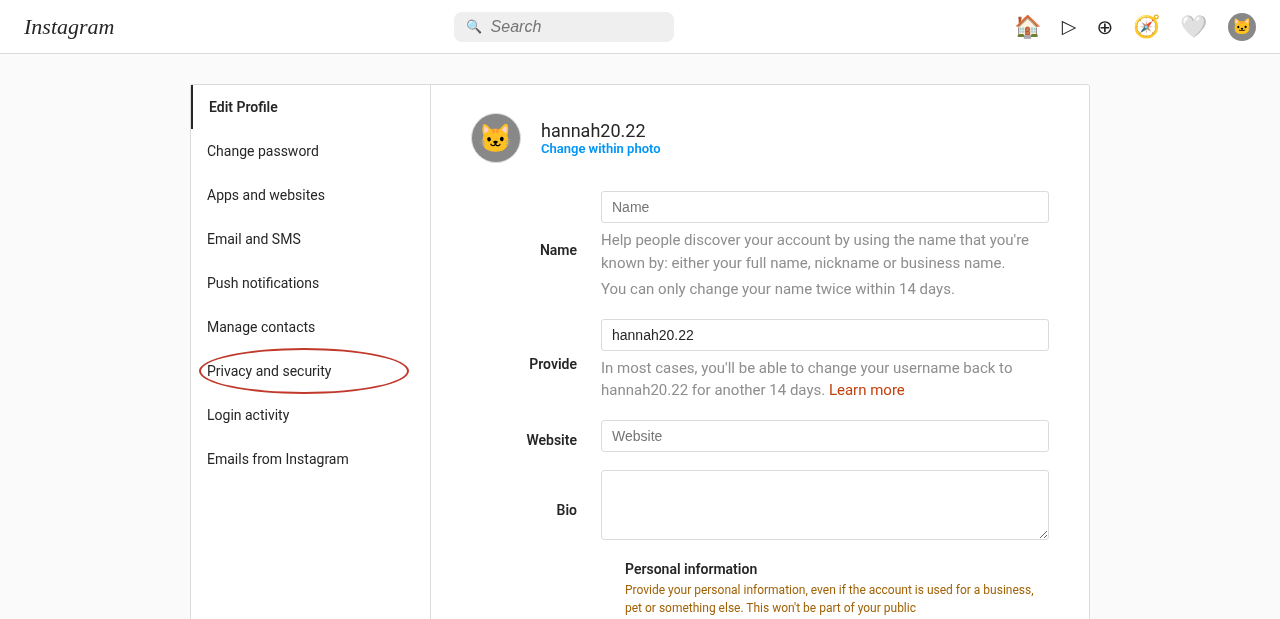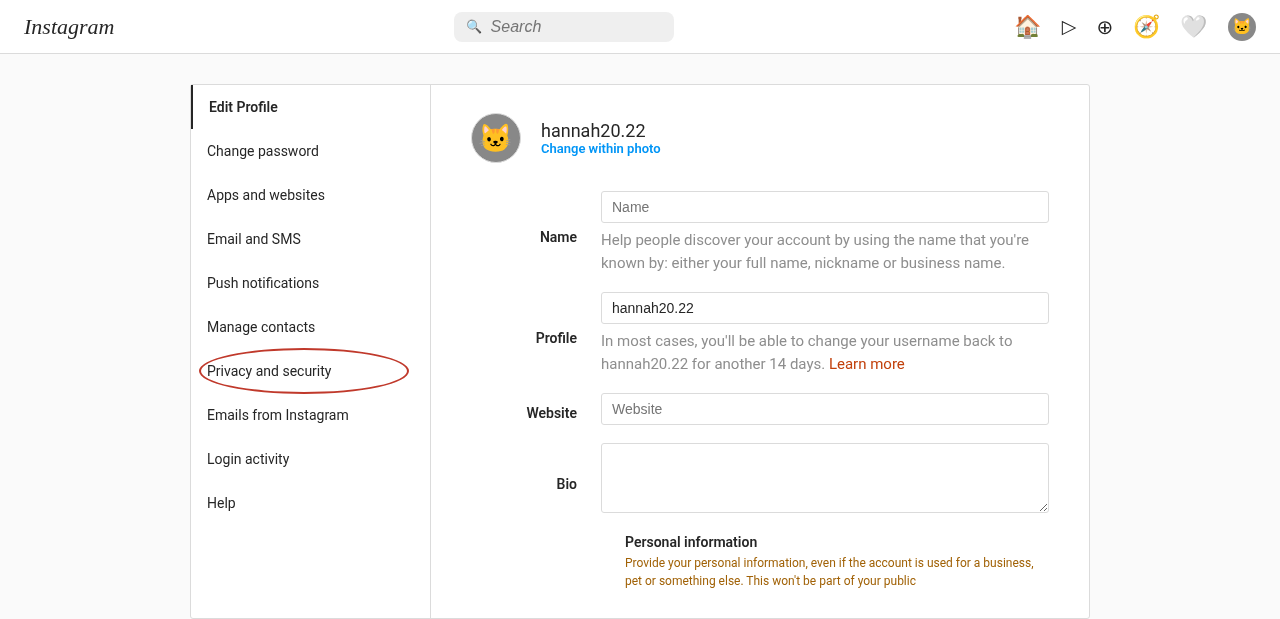--- a/index.html
+++ b/index.html
@@ -295,6 +295,7 @@
         <div class="form-field-wrap">
           <input class="form-input" type="text" placeholder="Name" style="">
           <div class="form-hint">Help people discover your account by using the name that you're known by: either your full name, nickname or business name.</div>
+          <div class="form-hint" style="margin-top:4px;">You can only change your name twice within 14 days.</div>
         </div>
       </div>
 

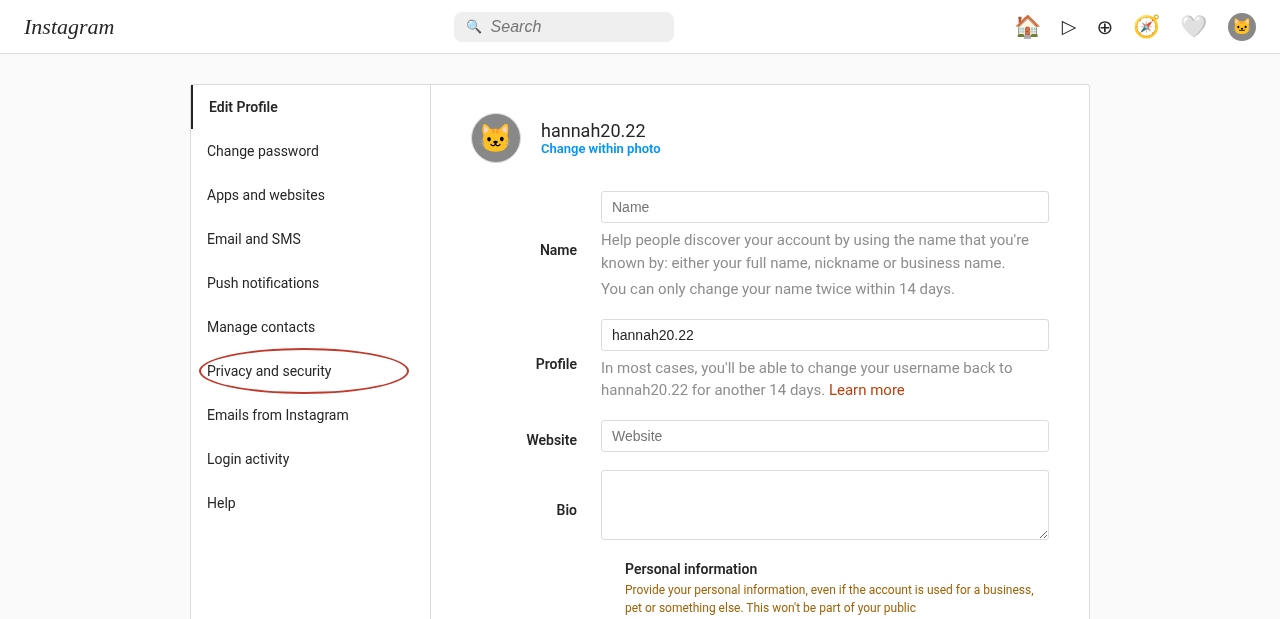--- a/index.html
+++ b/index.html
@@ -300,7 +300,7 @@
       </div>
 
       <div class="form-row">
-        <div class="form-label">Profile</div>
+        <div class="form-label">Provide</div>
         <div class="form-field-wrap">
           <input class="form-input" type="text" value="hannah20.22" style="">
           <div class="form-hint">

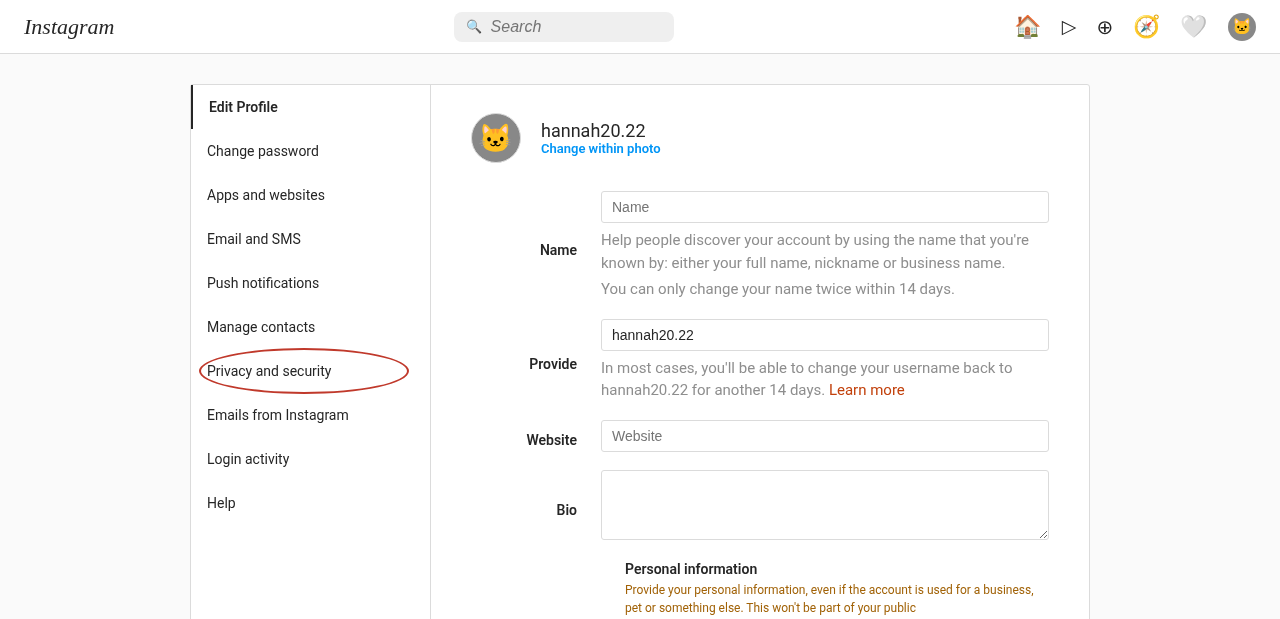--- a/index.html
+++ b/index.html
@@ -270,10 +270,10 @@
         <span>Privacy and security</span>
       </div>
       <div class="sidebar-item">
+        <span>Login activity</span>
+      </div>
+      <div class="sidebar-item">
         <span>Emails from Instagram</span>
-      </div>
-      <div class="sidebar-item">
-        <span>Login activity</span>
       </div>
       <div class="sidebar-item">
         <span>Help</span>

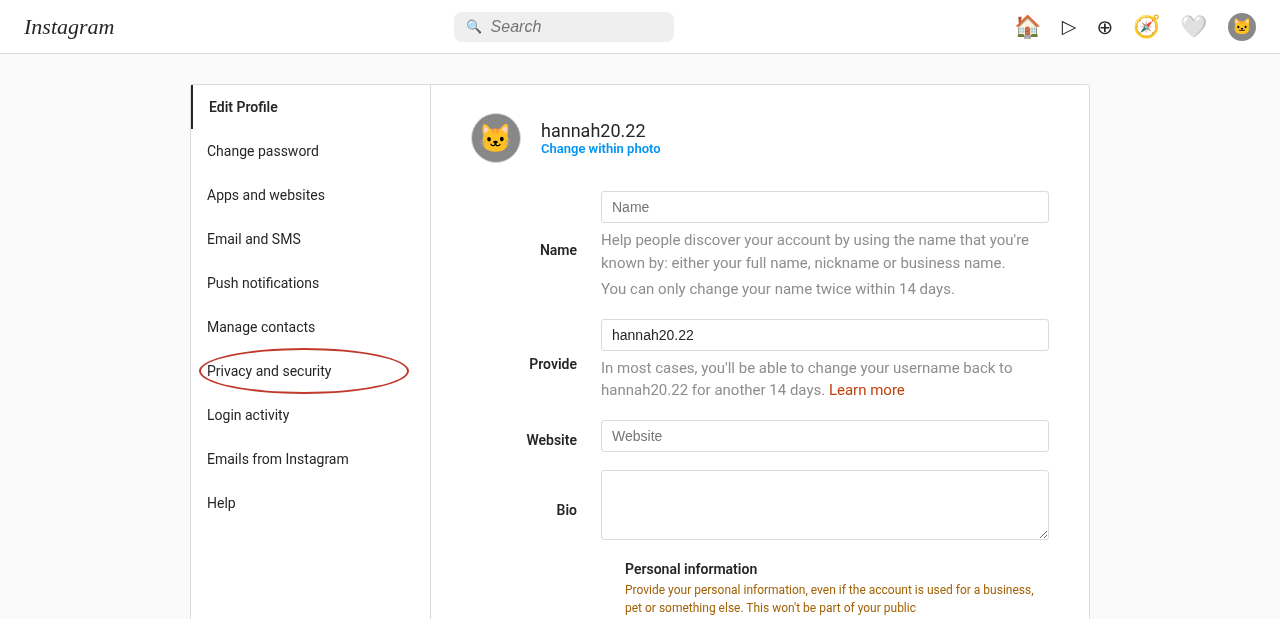--- a/index.html
+++ b/index.html
@@ -275,9 +275,6 @@
       <div class="sidebar-item">
         <span>Emails from Instagram</span>
       </div>
-      <div class="sidebar-item">
-        <span>Help</span>
-      </div>
     </nav>
 
     <div class="main-content">

